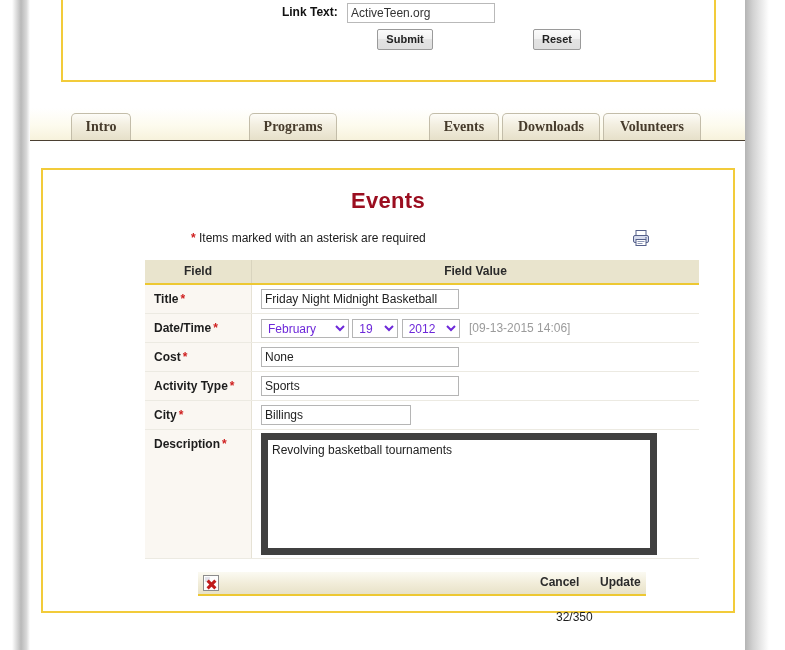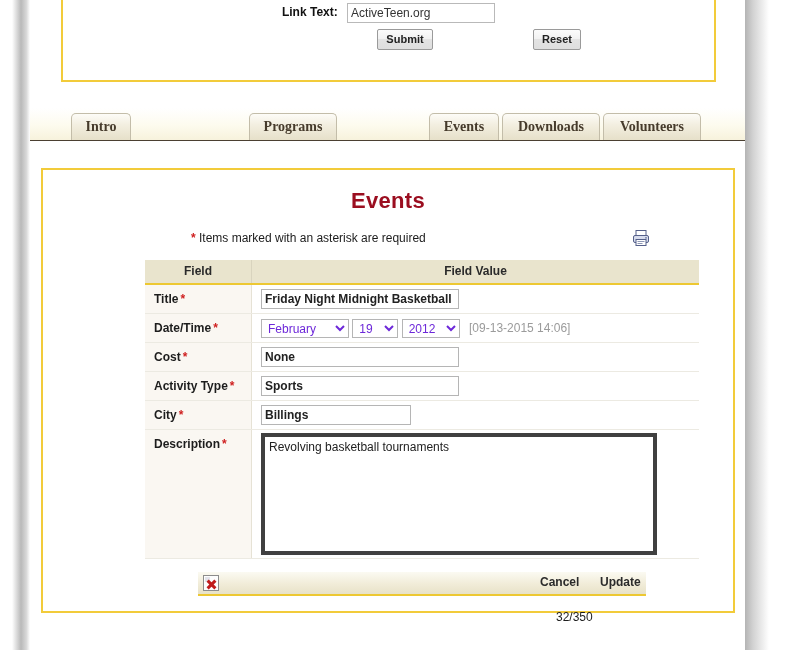--- a/index.html
+++ b/index.html
@@ -207,7 +207,6 @@
     background: #fff;
     padding: 2px 3px;
     box-sizing: border-box;
-    font-weight: bold;
   }
   .w-title { width: 198px; }
   .w-cost  { width: 198px; }

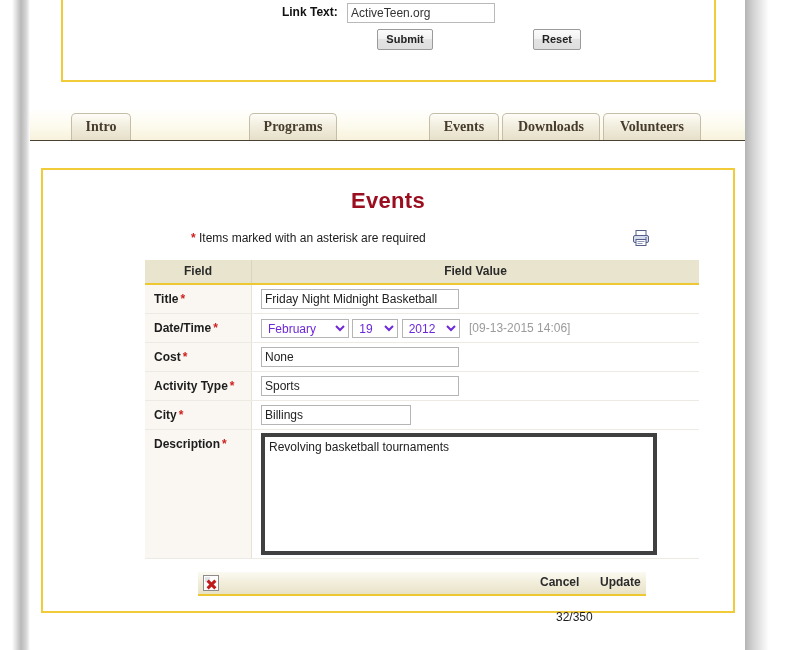--- a/index.html
+++ b/index.html
@@ -240,7 +240,7 @@
     font-family: "Liberation Sans", sans-serif;
     font-size: 12px;
     color: #222;
-    border: 4px solid #404040;
+    border: 7px solid #404040;
     background: #fff;
     padding: 3px 4px;
     box-sizing: border-box;

